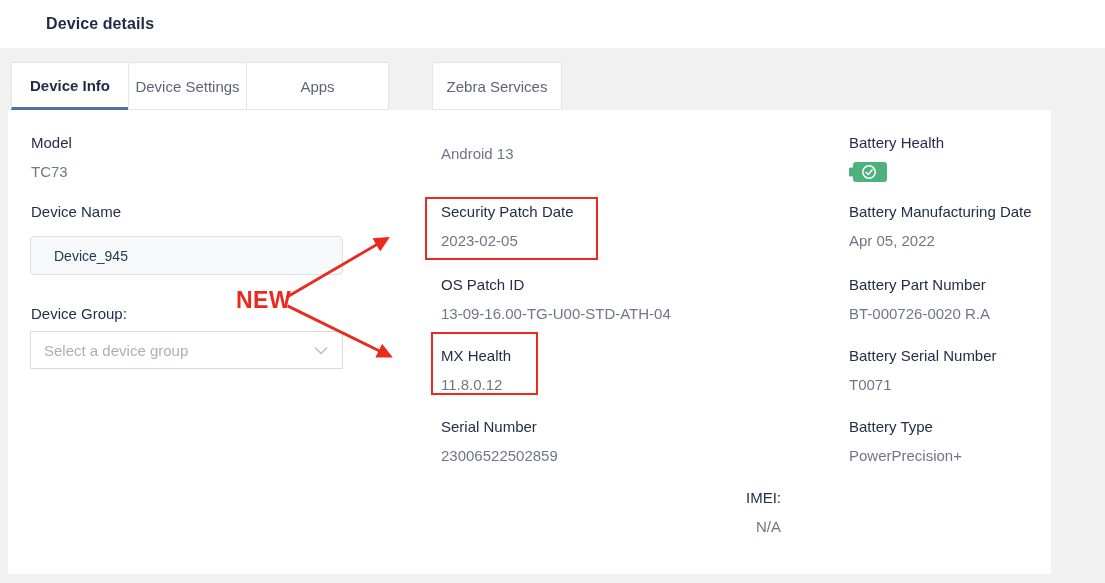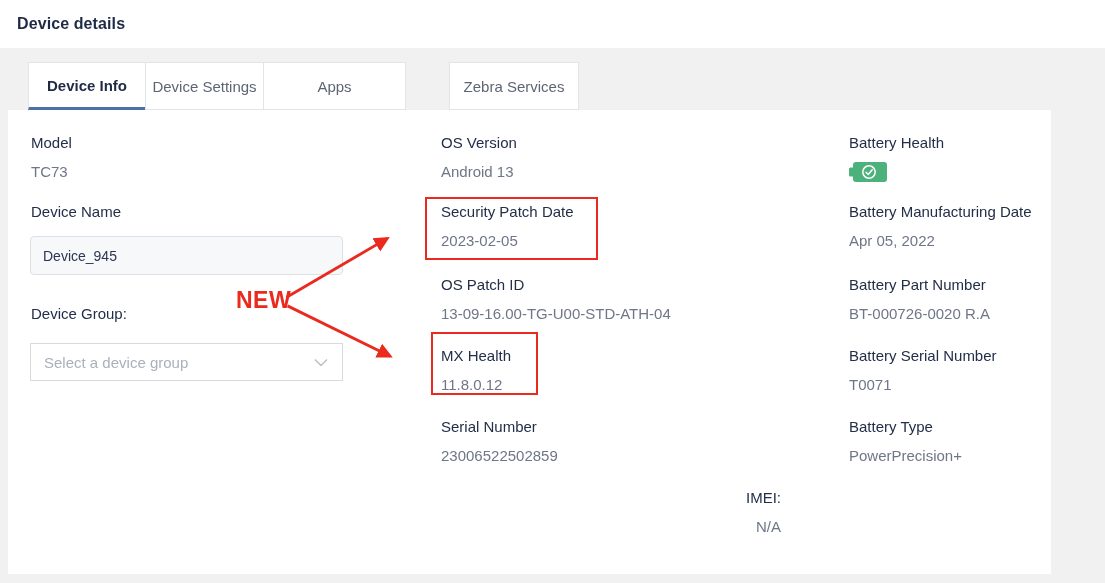--- a/index.html
+++ b/index.html
@@ -14,7 +14,7 @@
   
   .titlebar {
     height: 48px;
-    padding-left: 17px;
+    padding-left: 46px;
     display: flex;
     align-items: center;
     background: #ffffff;

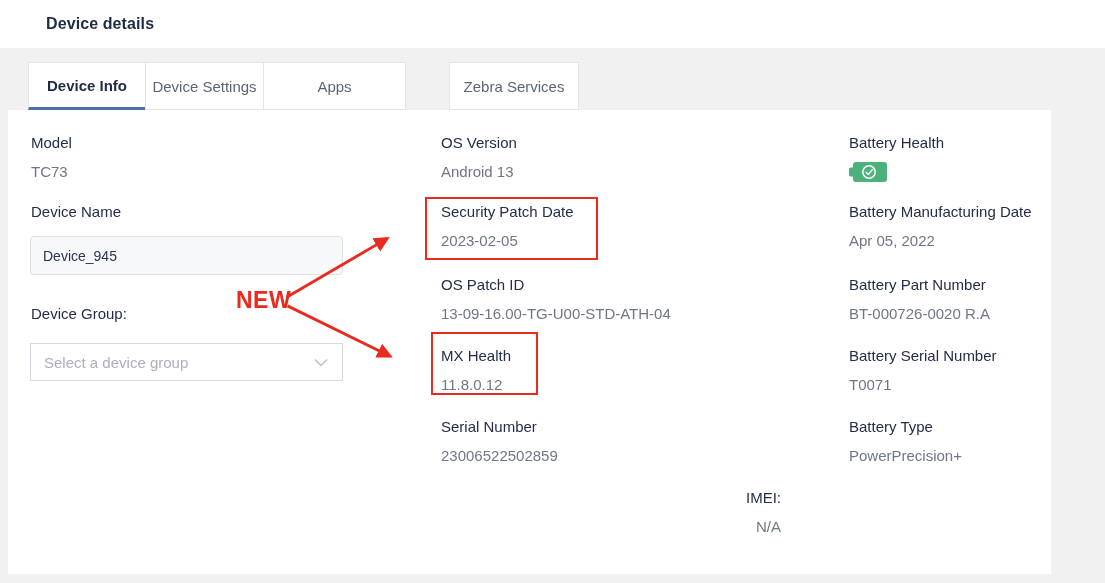--- a/index.html
+++ b/index.html
@@ -36,7 +36,7 @@
   
   .tabs-row {
     height: 62px;
-    padding-left: 28px;
+    padding-left: 11px;
     display: flex;
     align-items: flex-end;
   }

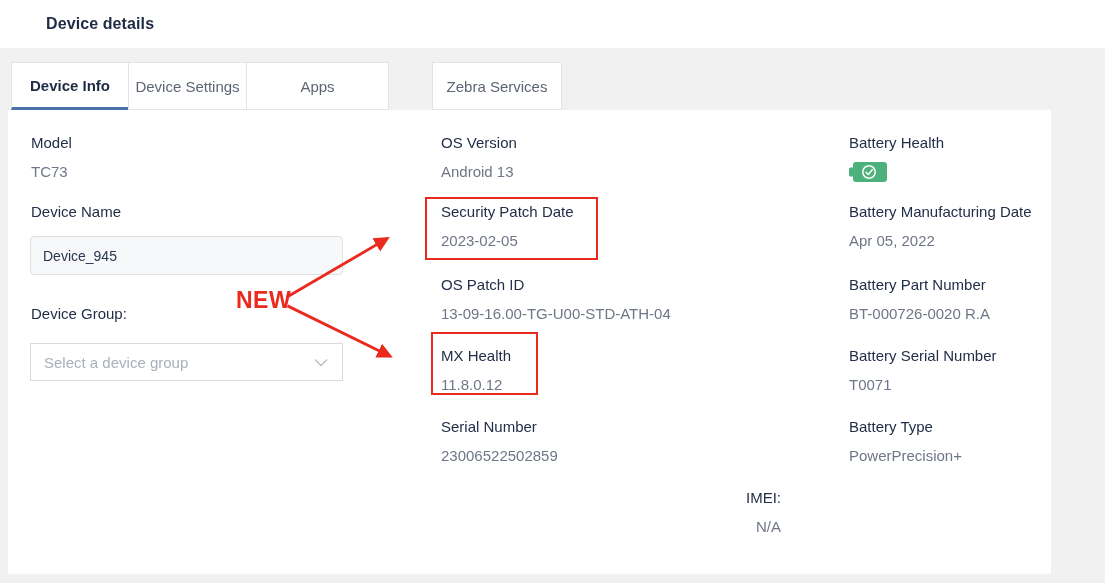--- a/index.html
+++ b/index.html
@@ -208,7 +208,6 @@
 
     <div class="col col-mid">
       <div class="field f-r1">
-        <span class="flabel">OS Version</span>
         <span class="fvalue">Android 13</span>
       </div>
       <div class="field f-r2">

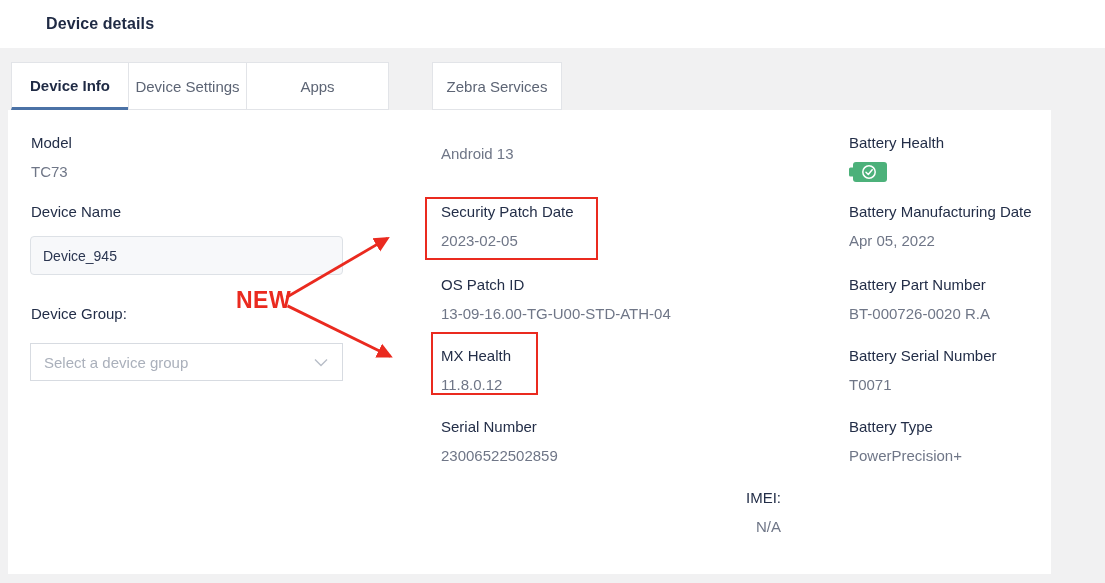--- a/index.html
+++ b/index.html
@@ -109,7 +109,7 @@
     background: #f7f8fa;
     border: 1px solid #dde1e6;
     border-radius: 4px;
-    padding-left: 12px;
+    padding-left: 23px;
     font-family: "Liberation Sans", sans-serif;
     font-size: 14px;
     color: #2a3550;

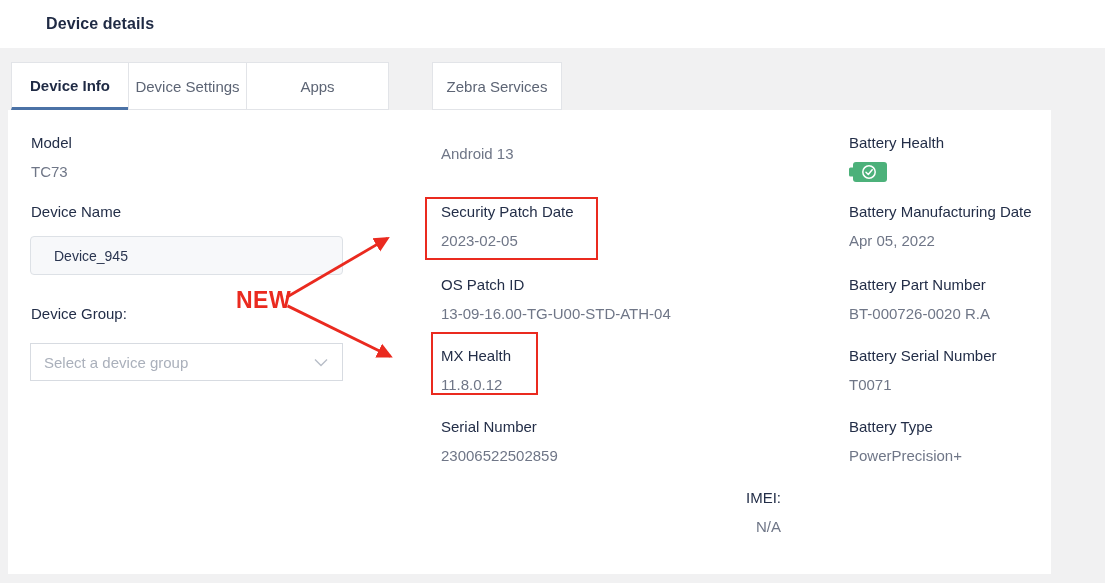--- a/index.html
+++ b/index.html
@@ -129,7 +129,6 @@
     justify-content: space-between;
     padding: 0 14px 0 13px;
     cursor: pointer;
-    margin-top: 12px;
   }
   .select-placeholder {
     font-size: 15px;

